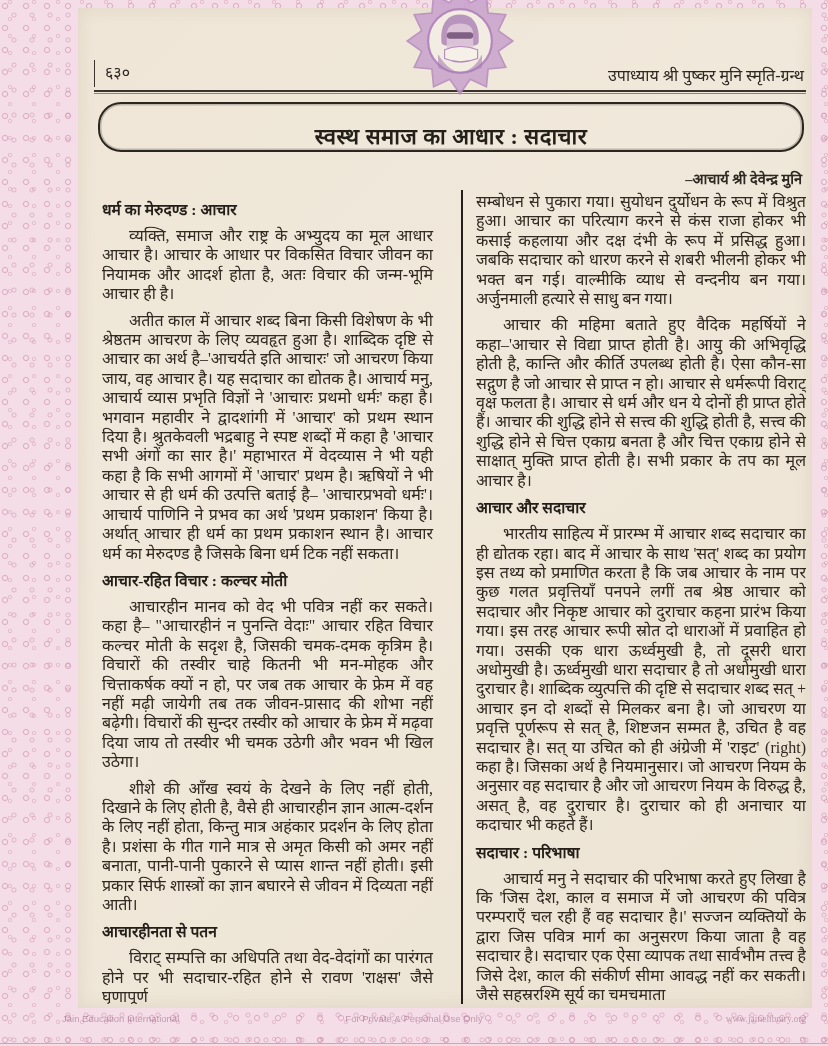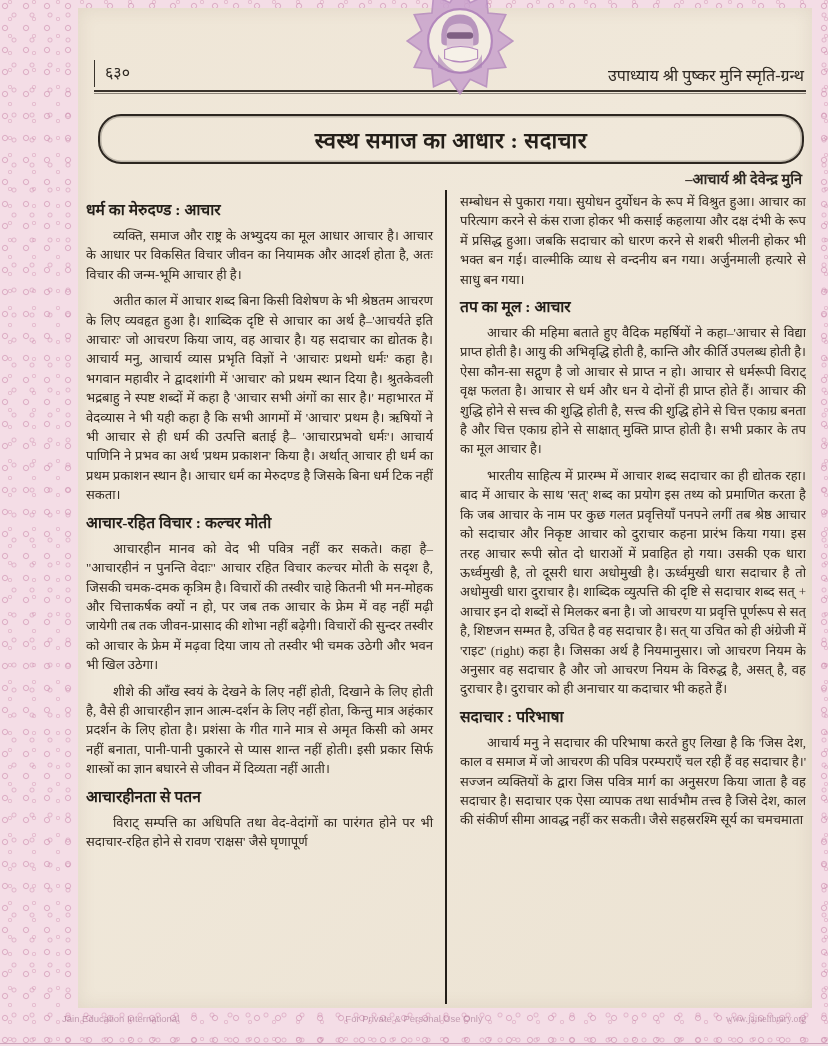--- a/index.html
+++ b/index.html
@@ -38,7 +38,7 @@
     position:absolute; left:20px; right:8px; top:94px; height:46px;
     border:2px solid #2c2620; border-radius:23px;
     box-shadow: inset 0 0 0 1.5px rgba(44,38,32,.25);
-    display:flex; align-items:center; justify-content:center;margin-top:12px;
+    display:flex; align-items:flex-end; justify-content:center;
   }
   .title-box .t { font-size:22px; font-weight:bold; color:#241f19; letter-spacing:.5px; }
   .author {

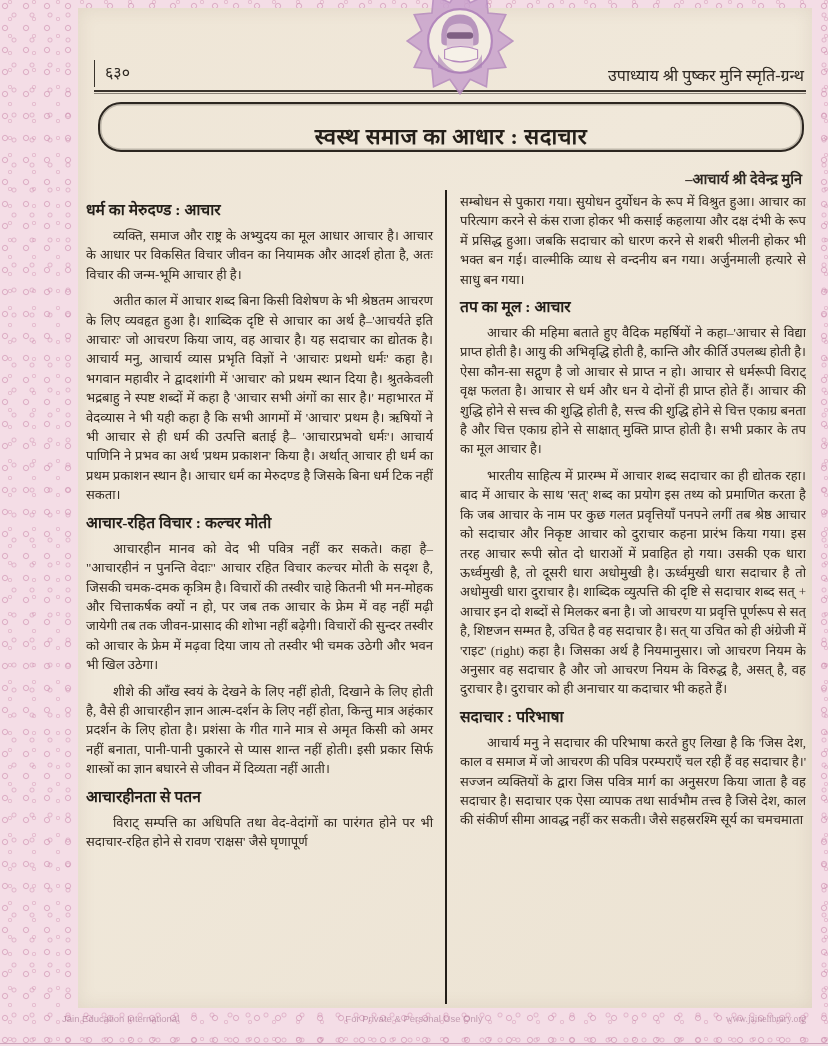--- a/index.html
+++ b/index.html
@@ -49,7 +49,7 @@
     position:absolute; left:6px; right:6px; top:182px; bottom:4px;
     display:flex;
   }
-  .col { width:50%; box-sizing:border-box; overflow:hidden; }
+  .col { width:50%; box-sizing:border-box; overflow:hidden;margin-left:16px; }
   .col-left  { padding:2px 12px 0 2px; }
   .col-right { padding:2px 0 0 13px; border-left:2px solid #241f19; }
   .col p, .col h3 { margin:0; color:#31281f; }

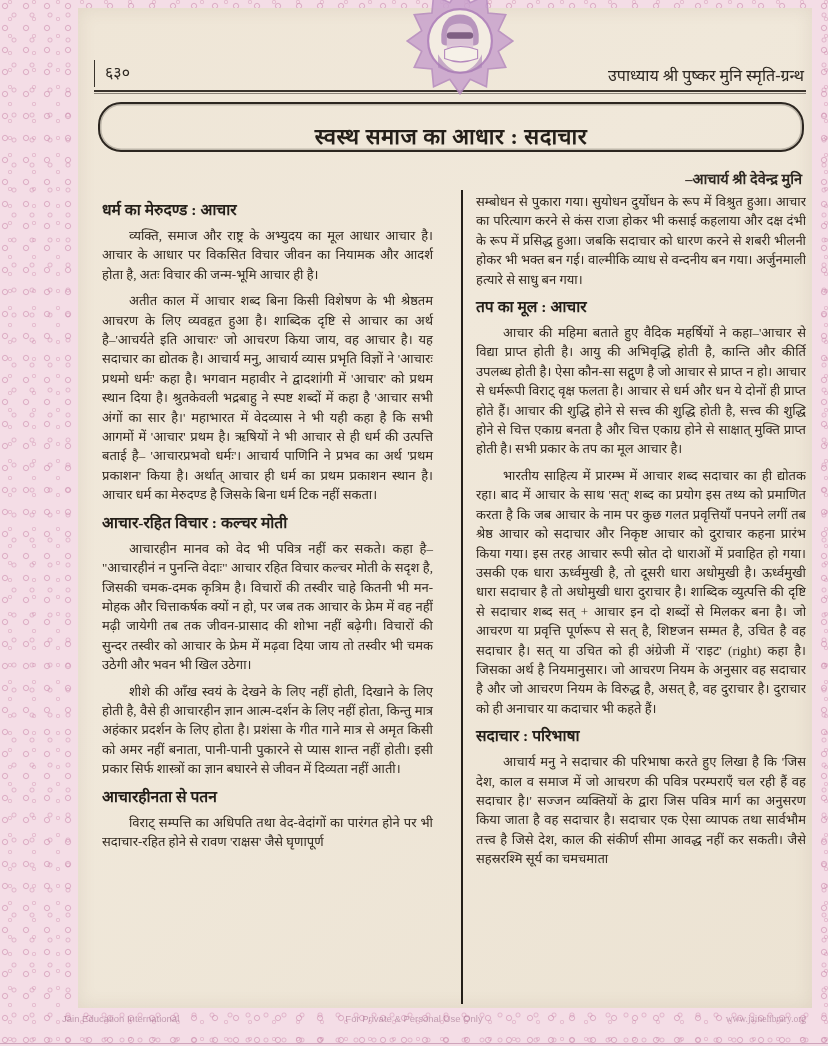--- a/index.html
+++ b/index.html
@@ -54,7 +54,7 @@
   .col-right { padding:2px 0 0 13px; border-left:2px solid #241f19; }
   .col p, .col h3 { margin:0; color:#31281f; }
   .col p {
-    font-size:13px; line-height:19.4px; text-align:justify;
+    font-size:16px; line-height:19.4px; text-align:justify;
     text-indent:27px; margin-bottom:7px;
   }
   .col p.noindent { text-indent:0; }

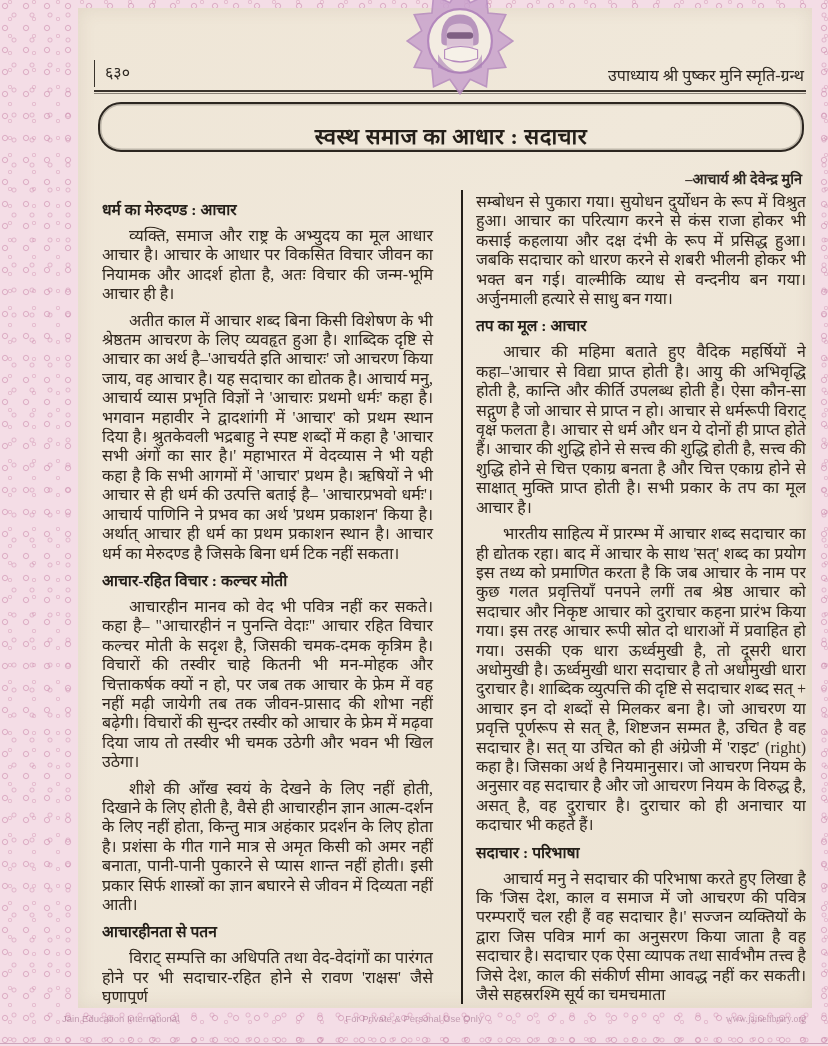--- a/index.html
+++ b/index.html
@@ -114,7 +114,6 @@
 
       <div class="col col-right">
         <p class="noindent">सम्बोधन से पुकारा गया। सुयोधन दुर्योधन के रूप में विश्रुत हुआ। आचार का परित्याग करने से कंस राजा होकर भी कसाई कहलाया और दक्ष दंभी के रूप में प्रसिद्ध हुआ। जबकि सदाचार को धारण करने से शबरी भीलनी होकर भी भक्त बन गई। वाल्मीकि व्याध से वन्दनीय बन गया। अर्जुनमाली हत्यारे से साधु बन गया।</p>
-        <h3>तप का मूल : आचार</h3>
         <p>आचार की महिमा बताते हुए वैदिक महर्षियों ने कहा–'आचार से विद्या प्राप्त होती है। आयु की अभिवृद्धि होती है, कान्ति और कीर्ति उपलब्ध होती है। ऐसा कौन-सा सद्गुण है जो आचार से प्राप्त न हो। आचार से धर्मरूपी विराट् वृक्ष फलता है। आचार से धर्म और धन ये दोनों ही प्राप्त होते हैं। आचार की शुद्धि होने से सत्त्व की शुद्धि होती है, सत्त्व की शुद्धि होने से चित्त एकाग्र बनता है और चित्त एकाग्र होने से साक्षात् मुक्ति प्राप्त होती है। सभी प्रकार के तप का मूल आचार है।</p>
         <p>भारतीय साहित्य में प्रारम्भ में आचार शब्द सदाचार का ही द्योतक रहा। बाद में आचार के साथ 'सत्' शब्द का प्रयोग इस तथ्य को प्रमाणित करता है कि जब आचार के नाम पर कुछ गलत प्रवृत्तियाँ पनपने लगीं तब श्रेष्ठ आचार को सदाचार और निकृष्ट आचार को दुराचार कहना प्रारंभ किया गया। इस तरह आचार रूपी स्रोत दो धाराओं में प्रवाहित हो गया। उसकी एक धारा ऊर्ध्वमुखी है, तो दूसरी धारा अधोमुखी है। ऊर्ध्वमुखी धारा सदाचार है तो अधोमुखी धारा दुराचार है। शाब्दिक व्युत्पत्ति की दृष्टि से सदाचार शब्द सत् + आचार इन दो शब्दों से मिलकर बना है। जो आचरण या प्रवृत्ति पूर्णरूप से सत् है, शिष्टजन सम्मत है, उचित है वह सदाचार है। सत् या उचित को ही अंग्रेजी में 'राइट' (right) कहा है। जिसका अर्थ है नियमानुसार। जो आचरण नियम के अनुसार वह सदाचार है और जो आचरण नियम के विरुद्ध है, असत् है, वह दुराचार है। दुराचार को ही अनाचार या कदाचार भी कहते हैं।</p>
         <h3>सदाचार : परिभाषा</h3>

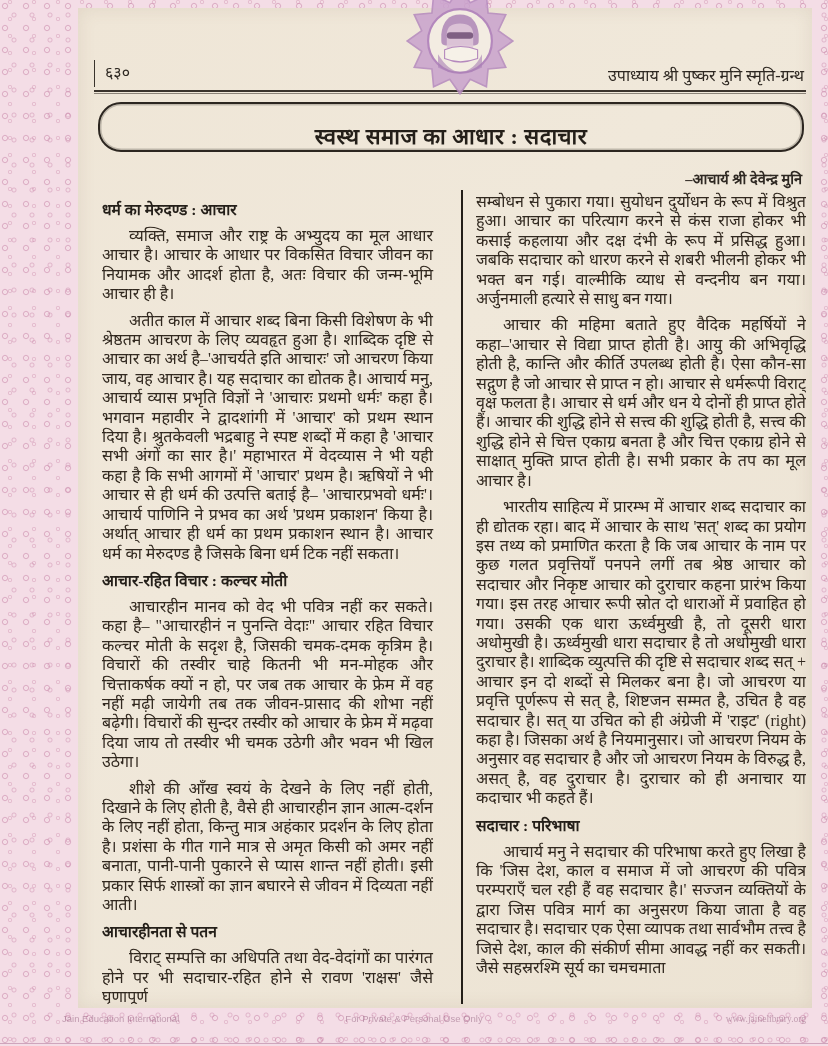--- a/index.html
+++ b/index.html
@@ -115,6 +115,7 @@
       <div class="col col-right">
         <p class="noindent">सम्बोधन से पुकारा गया। सुयोधन दुर्योधन के रूप में विश्रुत हुआ। आचार का परित्याग करने से कंस राजा होकर भी कसाई कहलाया और दक्ष दंभी के रूप में प्रसिद्ध हुआ। जबकि सदाचार को धारण करने से शबरी भीलनी होकर भी भक्त बन गई। वाल्मीकि व्याध से वन्दनीय बन गया। अर्जुनमाली हत्यारे से साधु बन गया।</p>
         <p>आचार की महिमा बताते हुए वैदिक महर्षियों ने कहा–'आचार से विद्या प्राप्त होती है। आयु की अभिवृद्धि होती है, कान्ति और कीर्ति उपलब्ध होती है। ऐसा कौन-सा सद्गुण है जो आचार से प्राप्त न हो। आचार से धर्मरूपी विराट् वृक्ष फलता है। आचार से धर्म और धन ये दोनों ही प्राप्त होते हैं। आचार की शुद्धि होने से सत्त्व की शुद्धि होती है, सत्त्व की शुद्धि होने से चित्त एकाग्र बनता है और चित्त एकाग्र होने से साक्षात् मुक्ति प्राप्त होती है। सभी प्रकार के तप का मूल आचार है।</p>
+        <h3>आचार और सदाचार</h3>
         <p>भारतीय साहित्य में प्रारम्भ में आचार शब्द सदाचार का ही द्योतक रहा। बाद में आचार के साथ 'सत्' शब्द का प्रयोग इस तथ्य को प्रमाणित करता है कि जब आचार के नाम पर कुछ गलत प्रवृत्तियाँ पनपने लगीं तब श्रेष्ठ आचार को सदाचार और निकृष्ट आचार को दुराचार कहना प्रारंभ किया गया। इस तरह आचार रूपी स्रोत दो धाराओं में प्रवाहित हो गया। उसकी एक धारा ऊर्ध्वमुखी है, तो दूसरी धारा अधोमुखी है। ऊर्ध्वमुखी धारा सदाचार है तो अधोमुखी धारा दुराचार है। शाब्दिक व्युत्पत्ति की दृष्टि से सदाचार शब्द सत् + आचार इन दो शब्दों से मिलकर बना है। जो आचरण या प्रवृत्ति पूर्णरूप से सत् है, शिष्टजन सम्मत है, उचित है वह सदाचार है। सत् या उचित को ही अंग्रेजी में 'राइट' (right) कहा है। जिसका अर्थ है नियमानुसार। जो आचरण नियम के अनुसार वह सदाचार है और जो आचरण नियम के विरुद्ध है, असत् है, वह दुराचार है। दुराचार को ही अनाचार या कदाचार भी कहते हैं।</p>
         <h3>सदाचार : परिभाषा</h3>
         <p>आचार्य मनु ने सदाचार की परिभाषा करते हुए लिखा है कि 'जिस देश, काल व समाज में जो आचरण की पवित्र परम्पराएँ चल रही हैं वह सदाचार है।' सज्जन व्यक्तियों के द्वारा जिस पवित्र मार्ग का अनुसरण किया जाता है वह सदाचार है। सदाचार एक ऐसा व्यापक तथा सार्वभौम तत्त्व है जिसे देश, काल की संकीर्ण सीमा आवद्ध नहीं कर सकती। जैसे सहस्ररश्मि सूर्य का चमचमाता</p>

